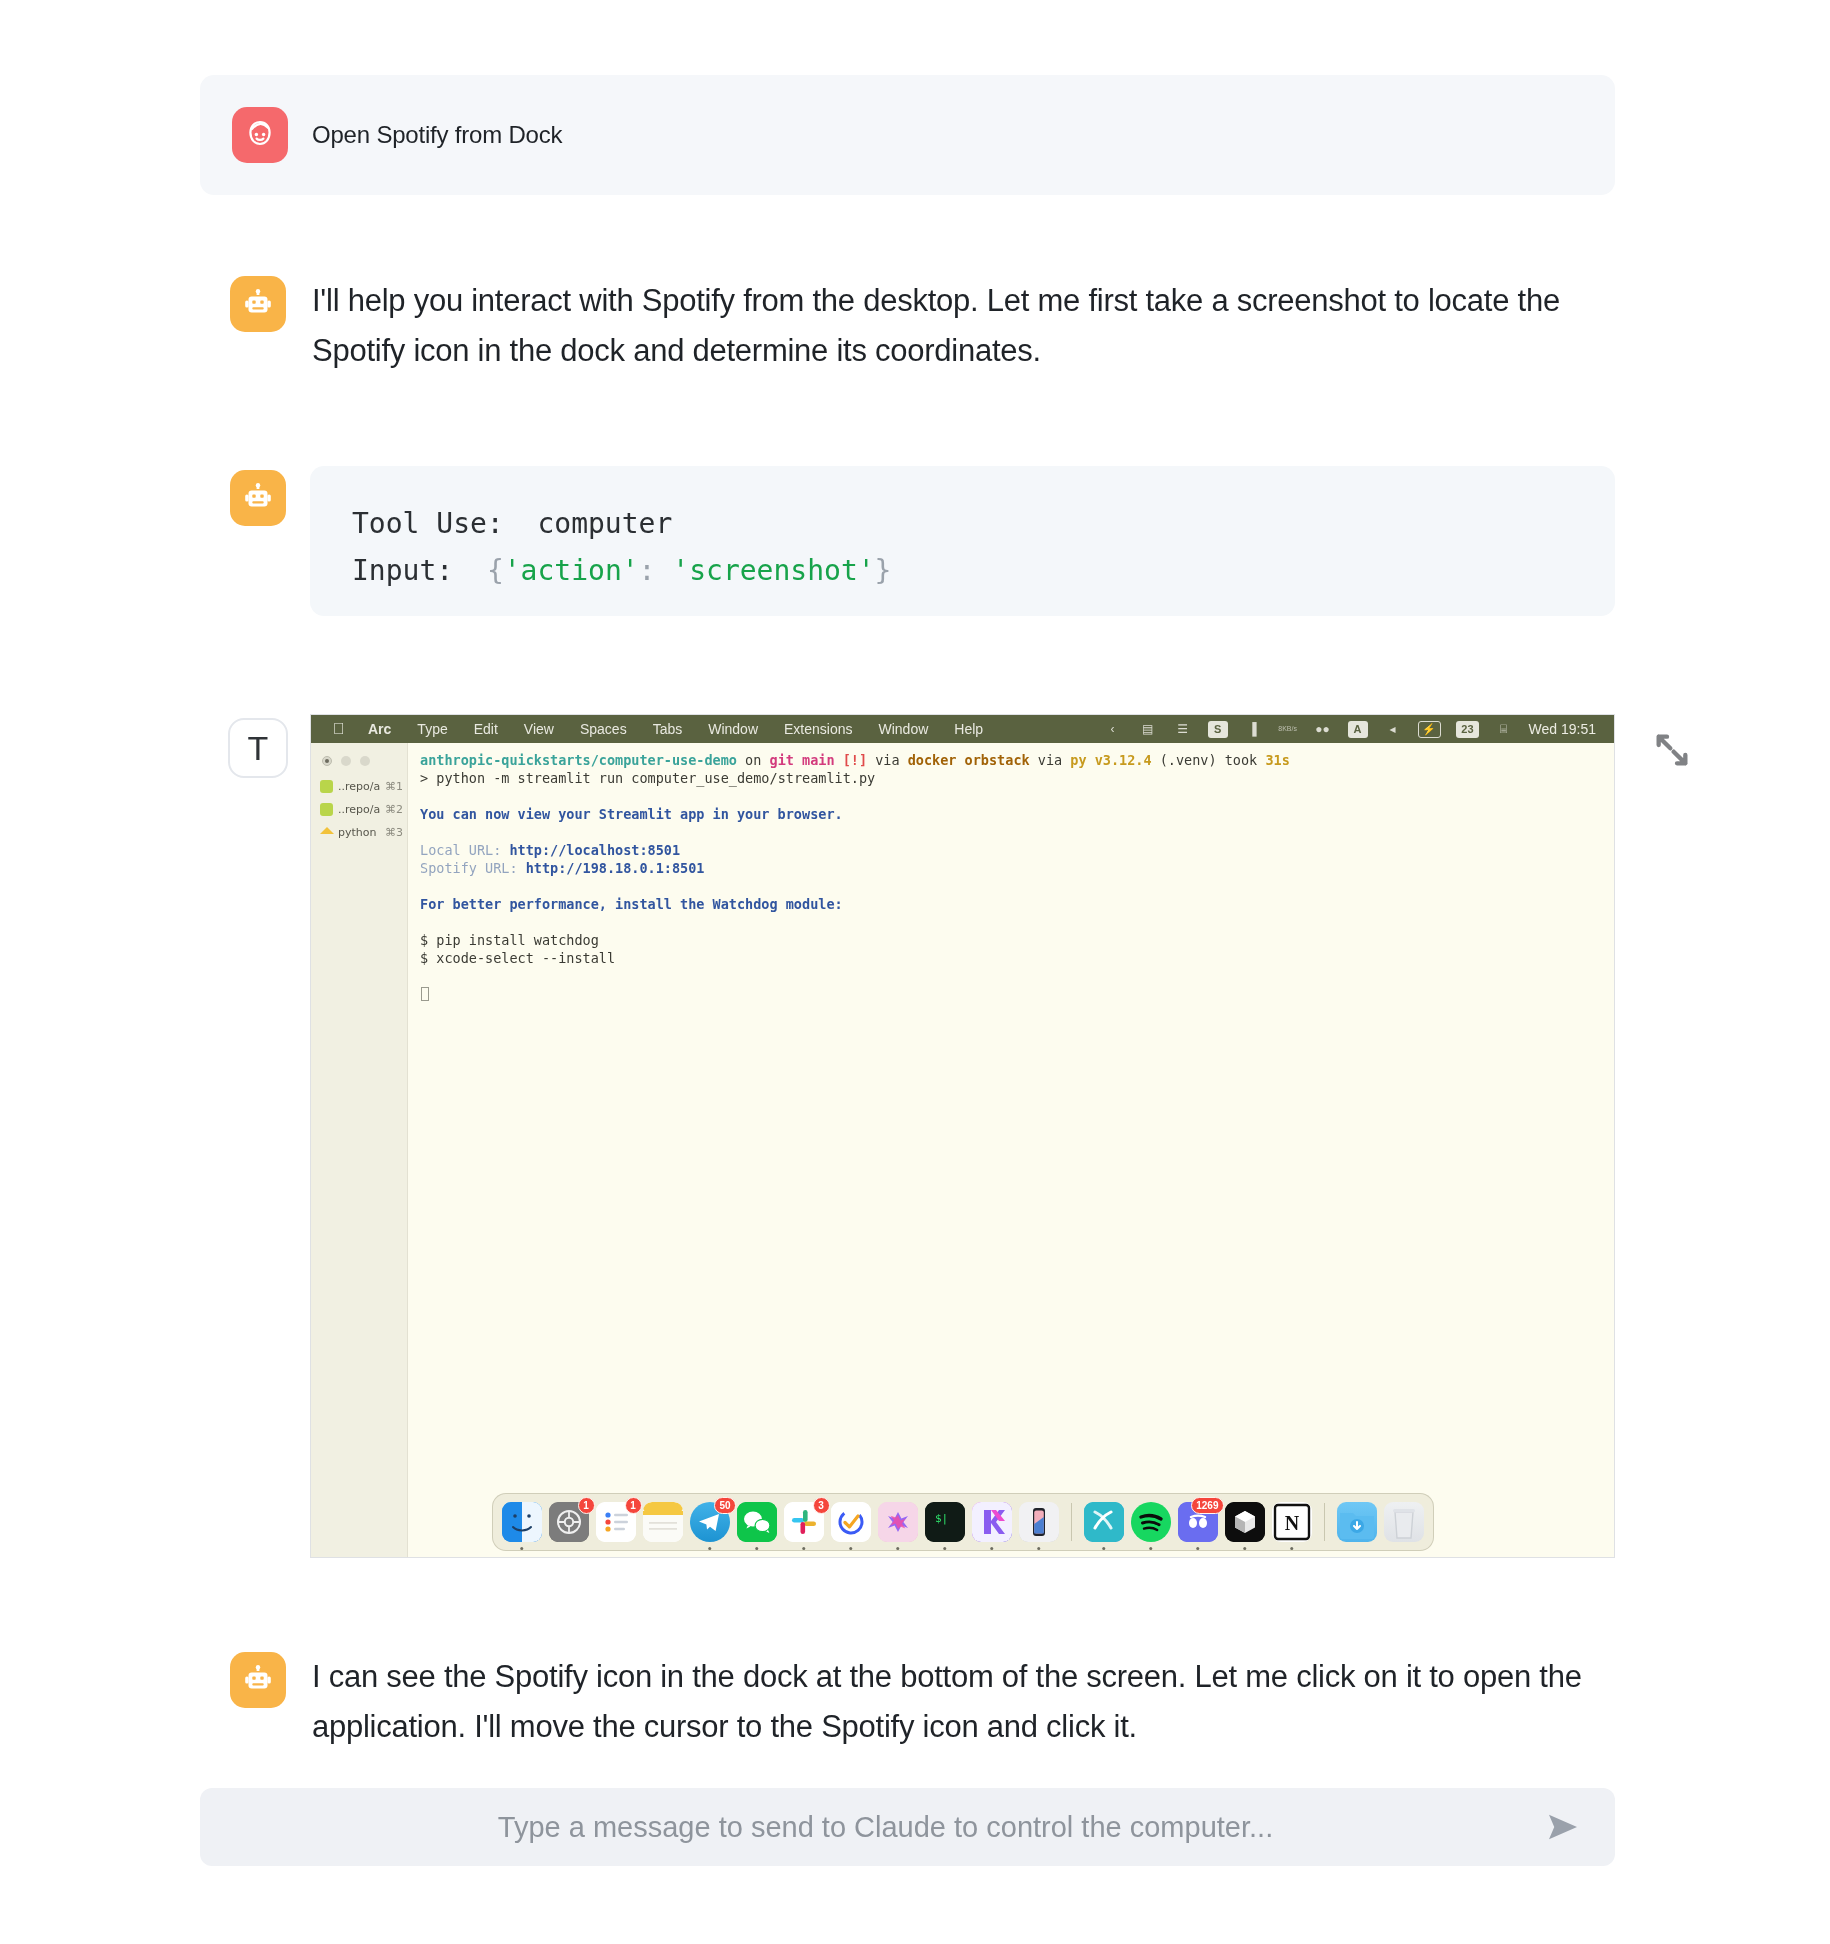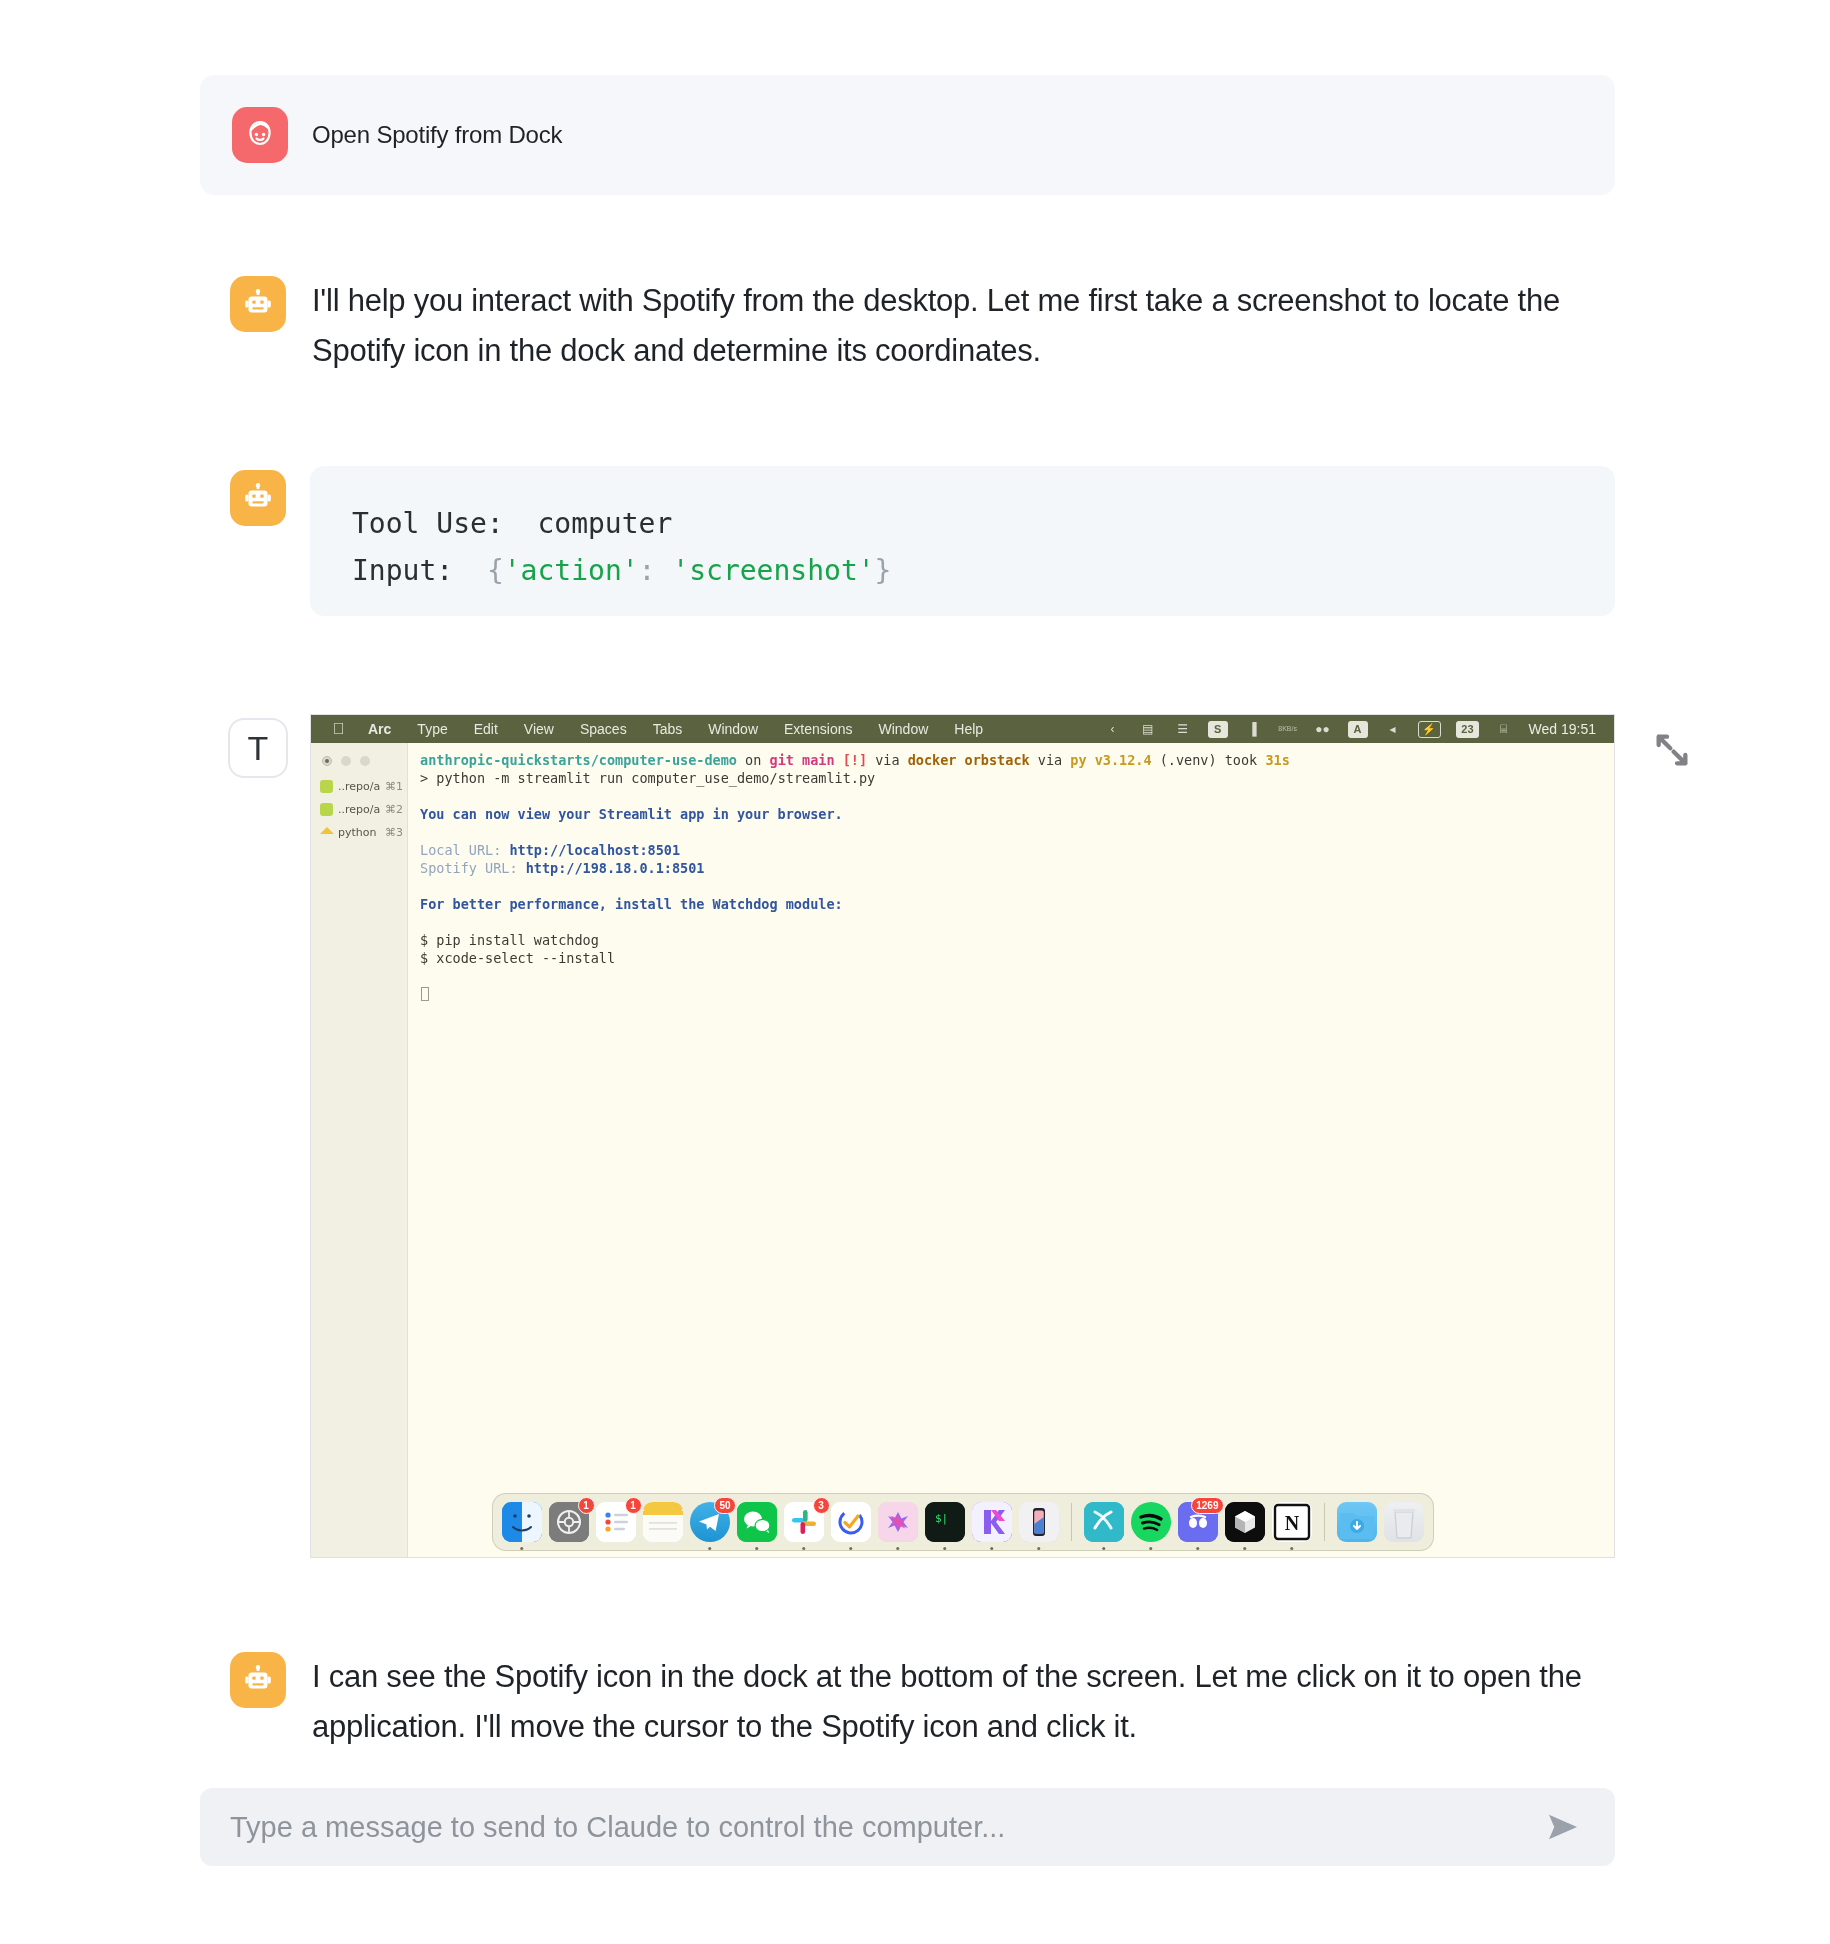--- a/index.html
+++ b/index.html
@@ -160,7 +160,7 @@
   }
   .input-field {
     flex:1; border:none; background:transparent; outline:none;
-    font-family:"Liberation Sans", sans-serif; font-size:29px; color:#0369a1;
+    font-family:"Liberation Sans", sans-serif; font-size:29px; color:#0369a1;text-align:center;
   }
   .input-field::placeholder { color:#8e949c; }
   .send-btn { width:44px; height:44px; display:flex; align-items:center; justify-content:center; }

